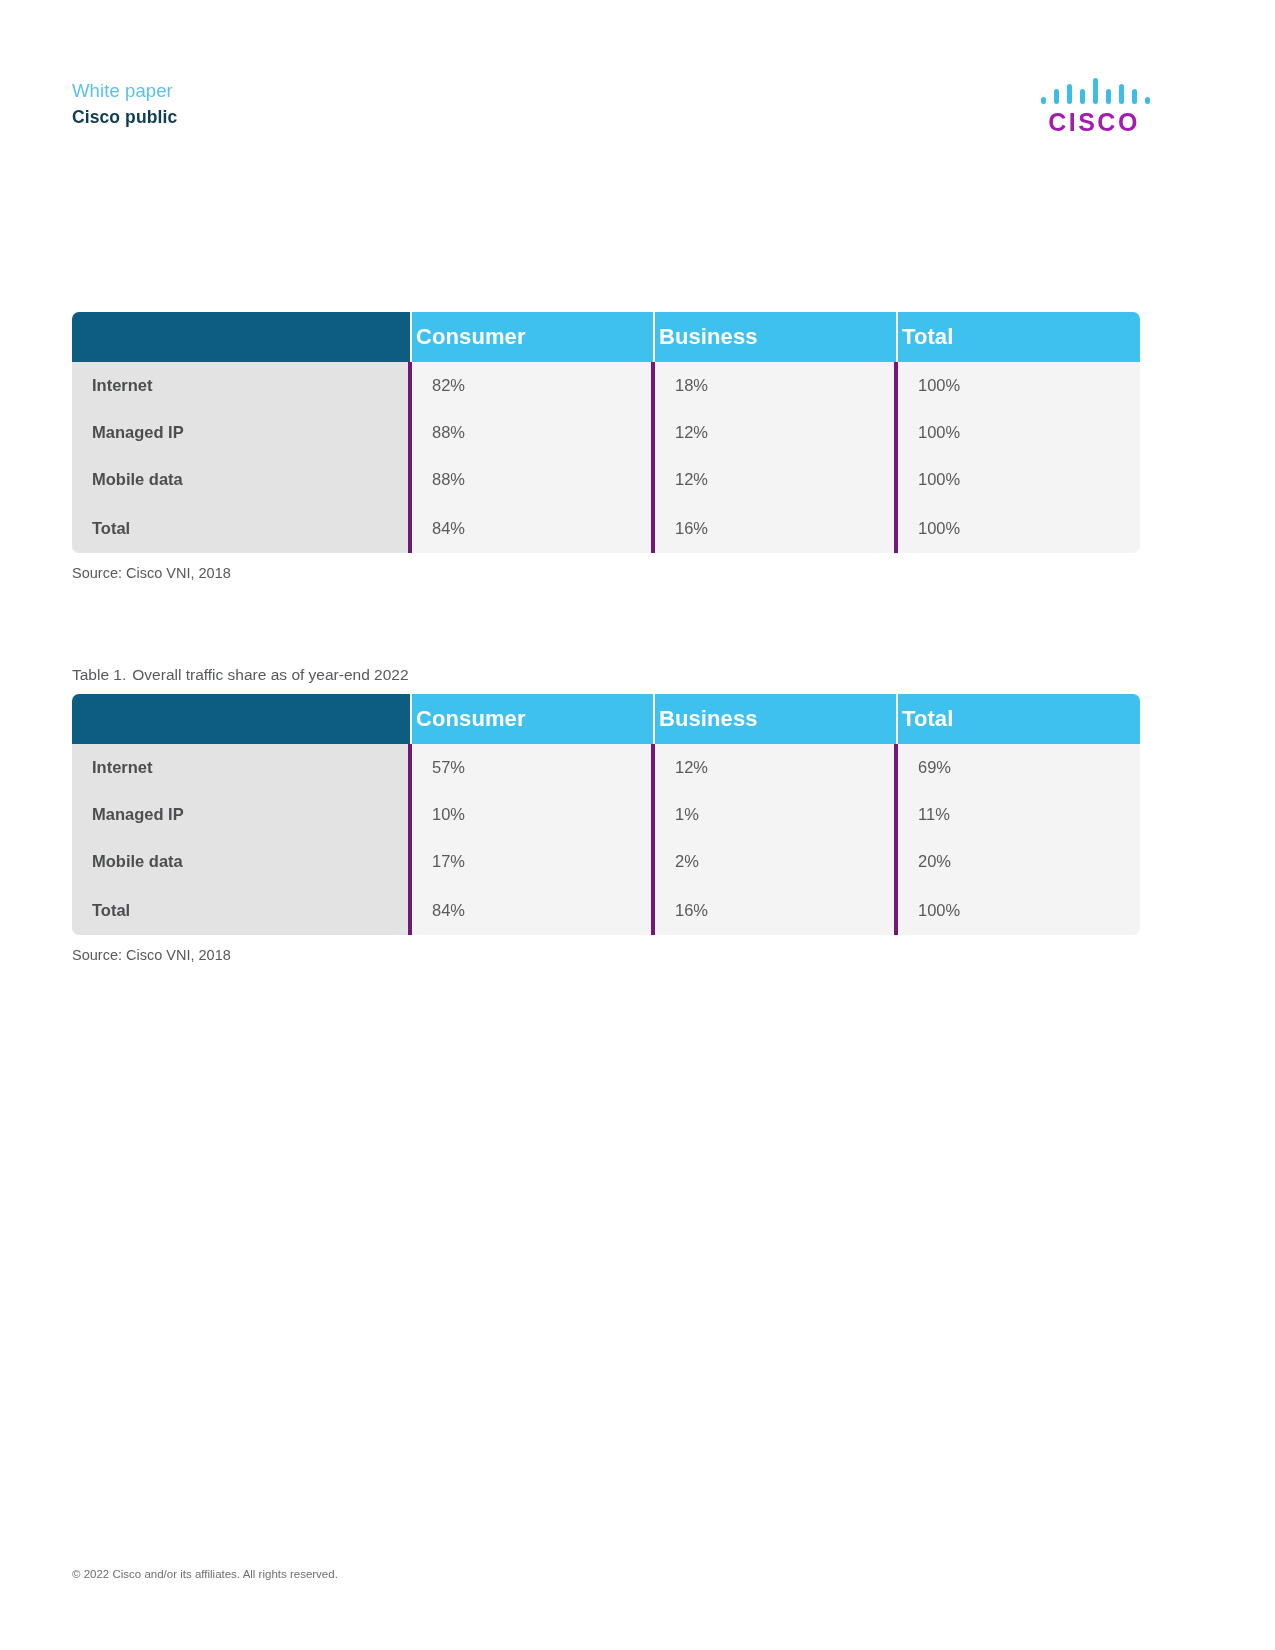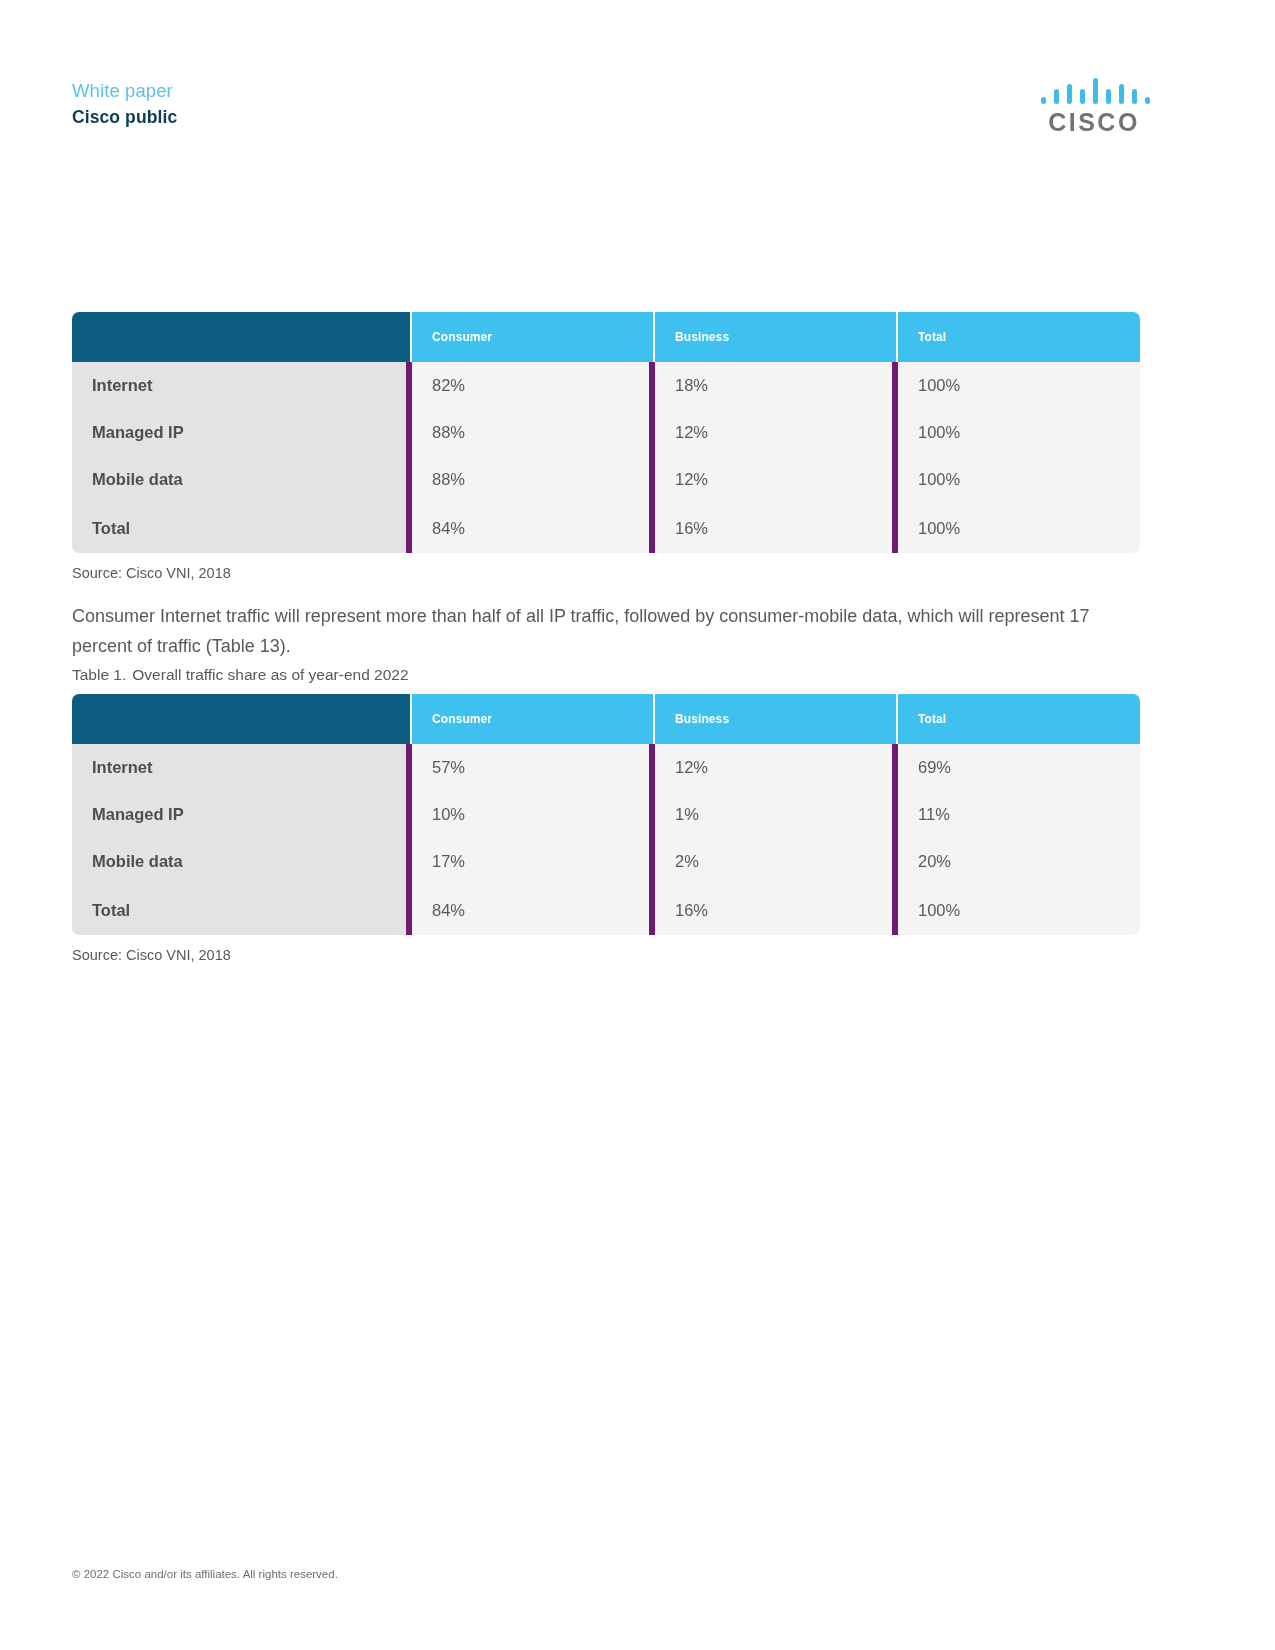--- a/index.html
+++ b/index.html
@@ -78,7 +78,7 @@
     font-size: 25px;
     font-weight: 600;
     letter-spacing: 2.5px;
-    color: #737373;
+    color: #a21caf;
     line-height: 30px;
     margin-top: 3px;
     padding-left: 2px;

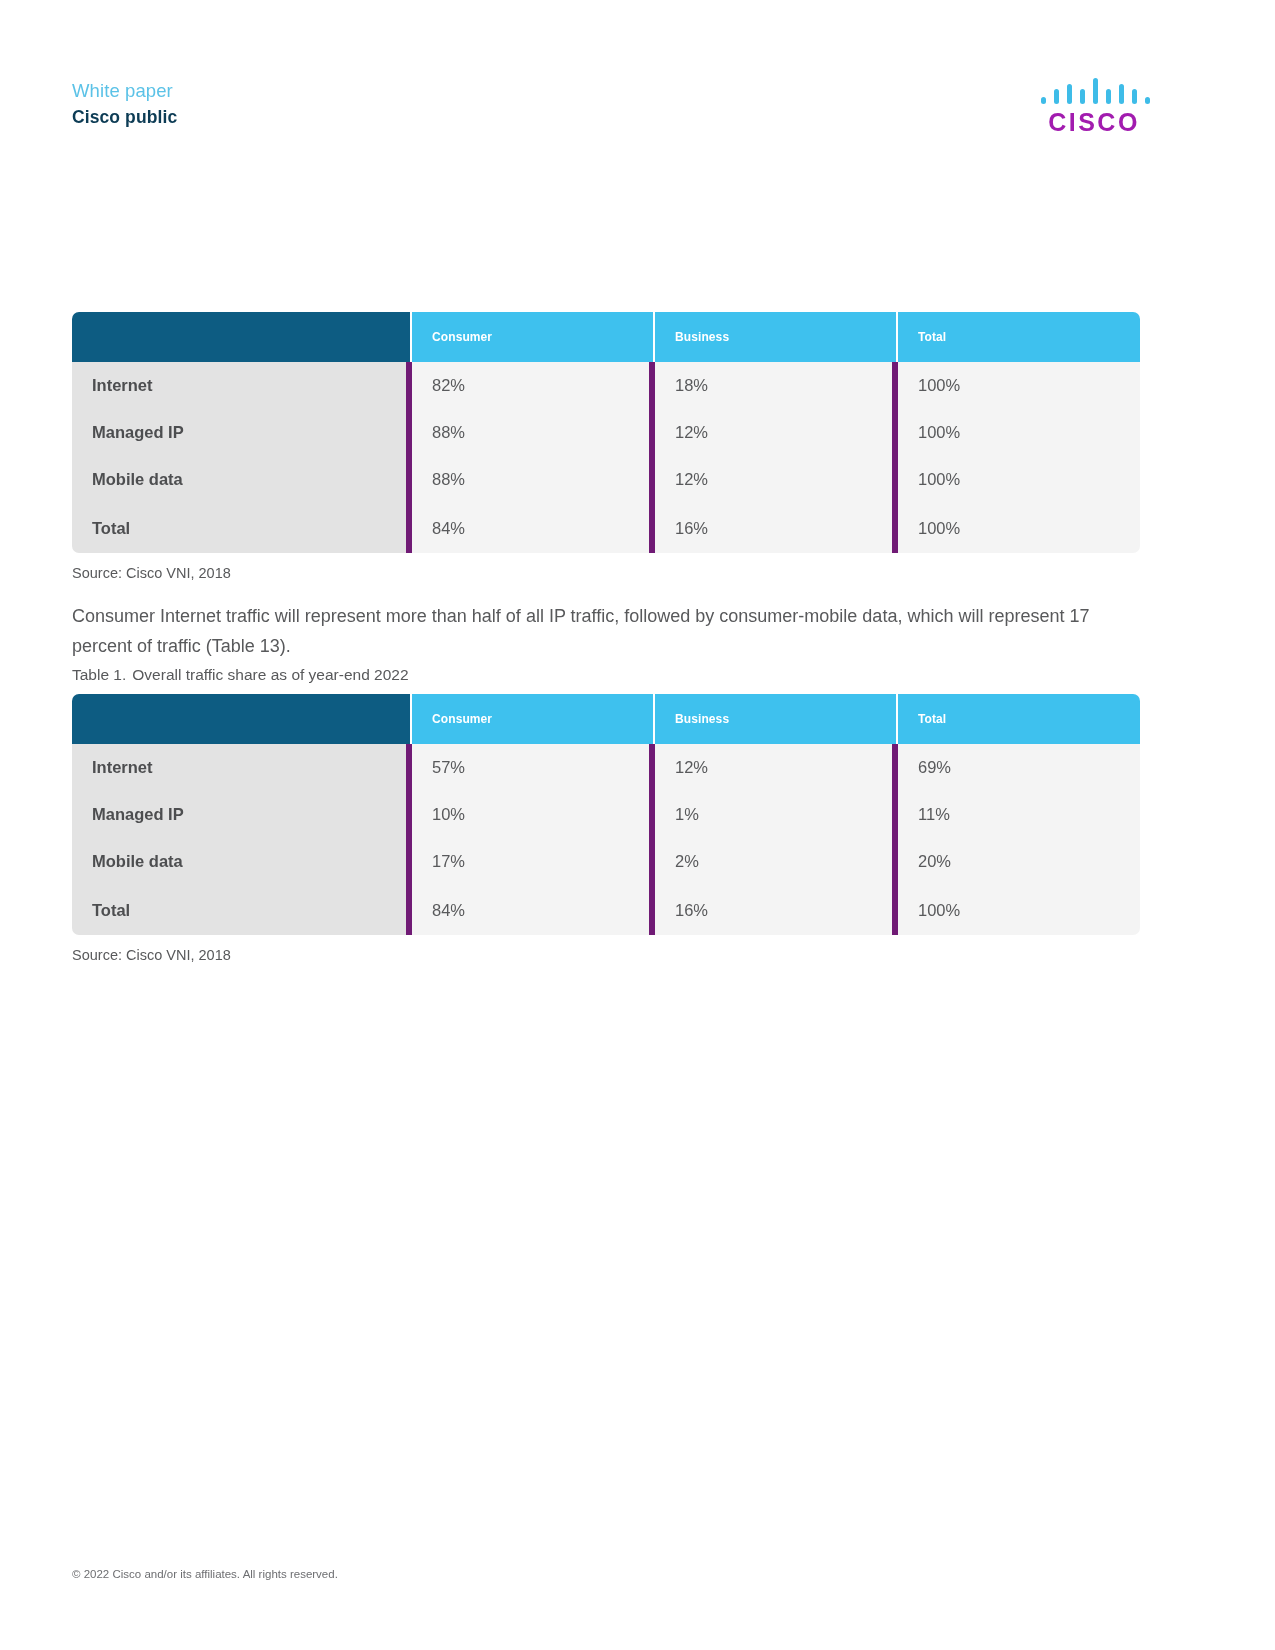--- a/index.html
+++ b/index.html
@@ -117,11 +117,11 @@
 
   .data-table thead th {
     height: 50px;
-    font-size: 12px;
+    font-size: 22px;
     font-weight: bold;
     color: #ffffff;
     background: #3EC1EE;
-    padding-left: 20px;
+    padding-left: 4px;
     border-right: 2px solid #ffffff;
     letter-spacing: 0.1px;
   }

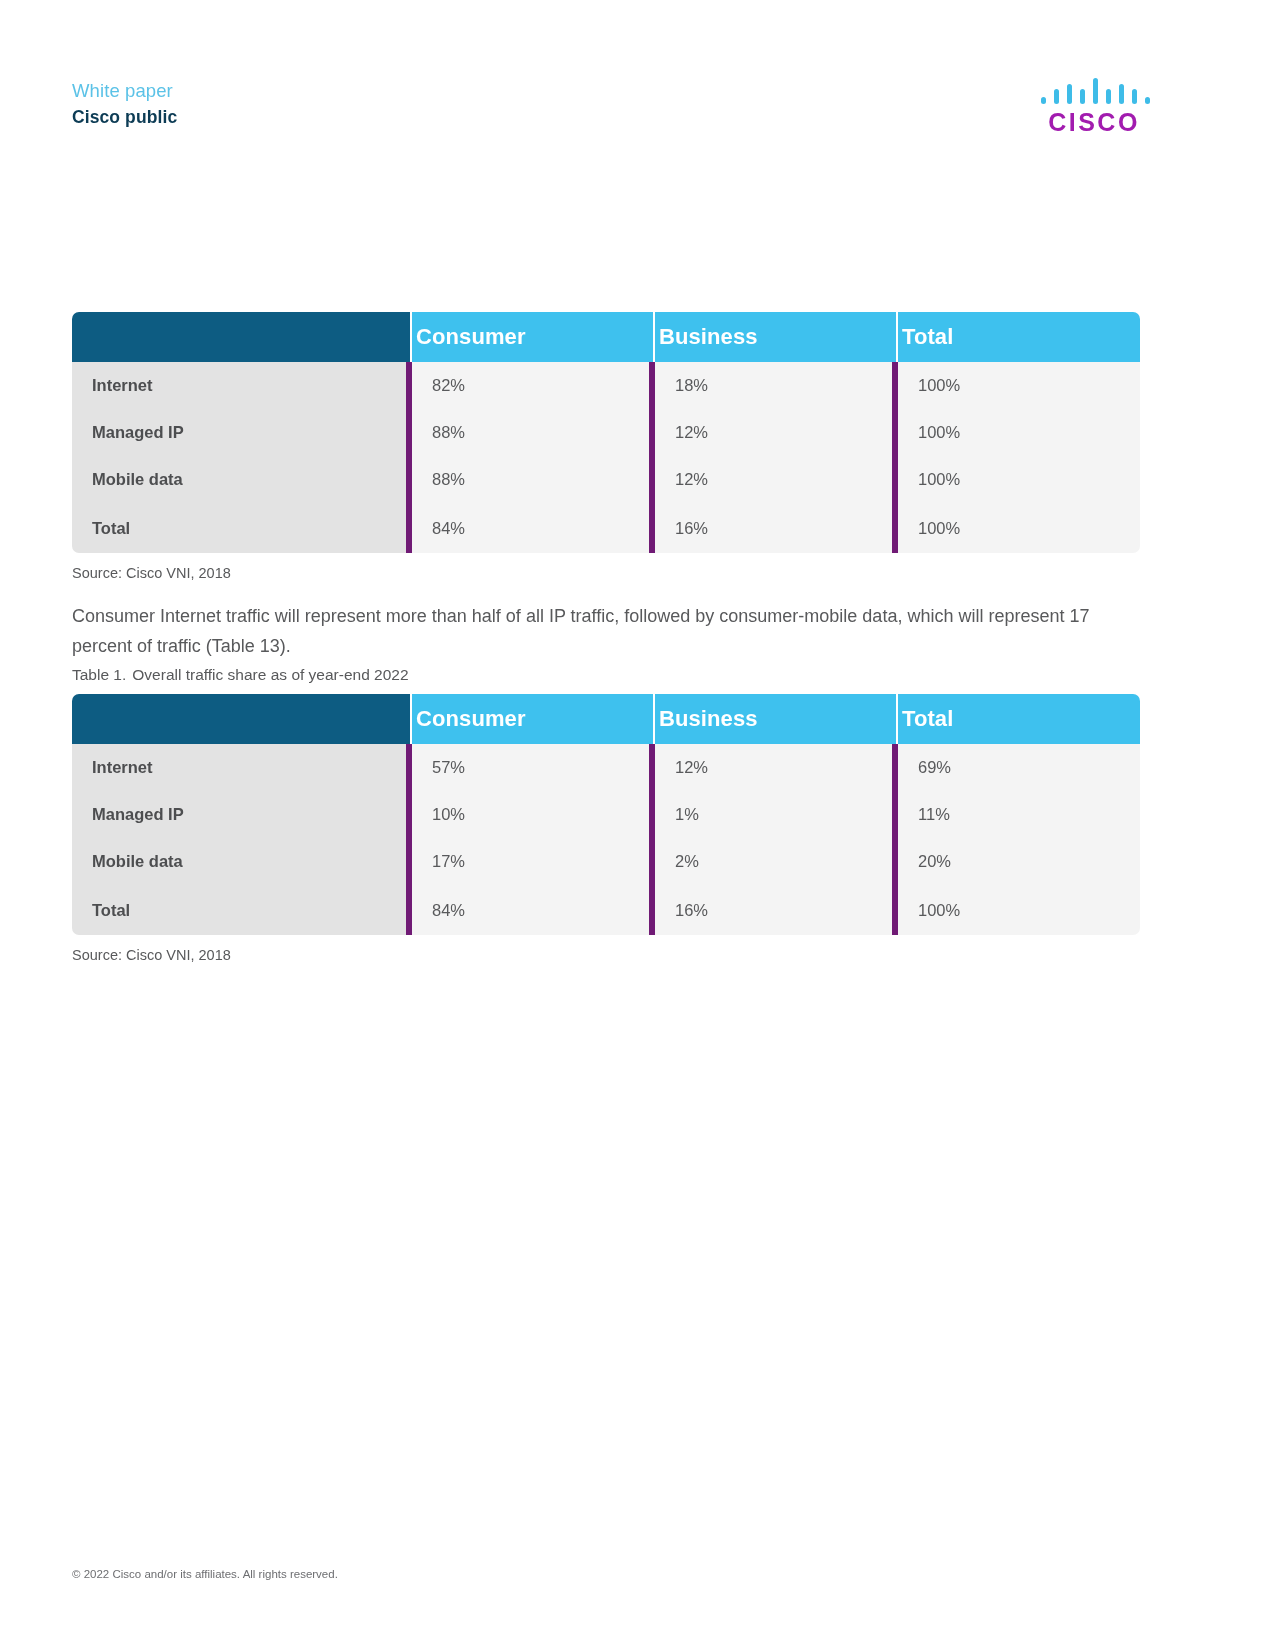--- a/index.html
+++ b/index.html
@@ -143,7 +143,7 @@
     color: #58595b;
     padding-left: 20px;
     background: #f4f4f4;
-    border-right: 6px solid #701a75;
+    border-right: 4px solid #701a75;
   }
   .data-table tbody td.row-head {
     background: #e3e3e3;

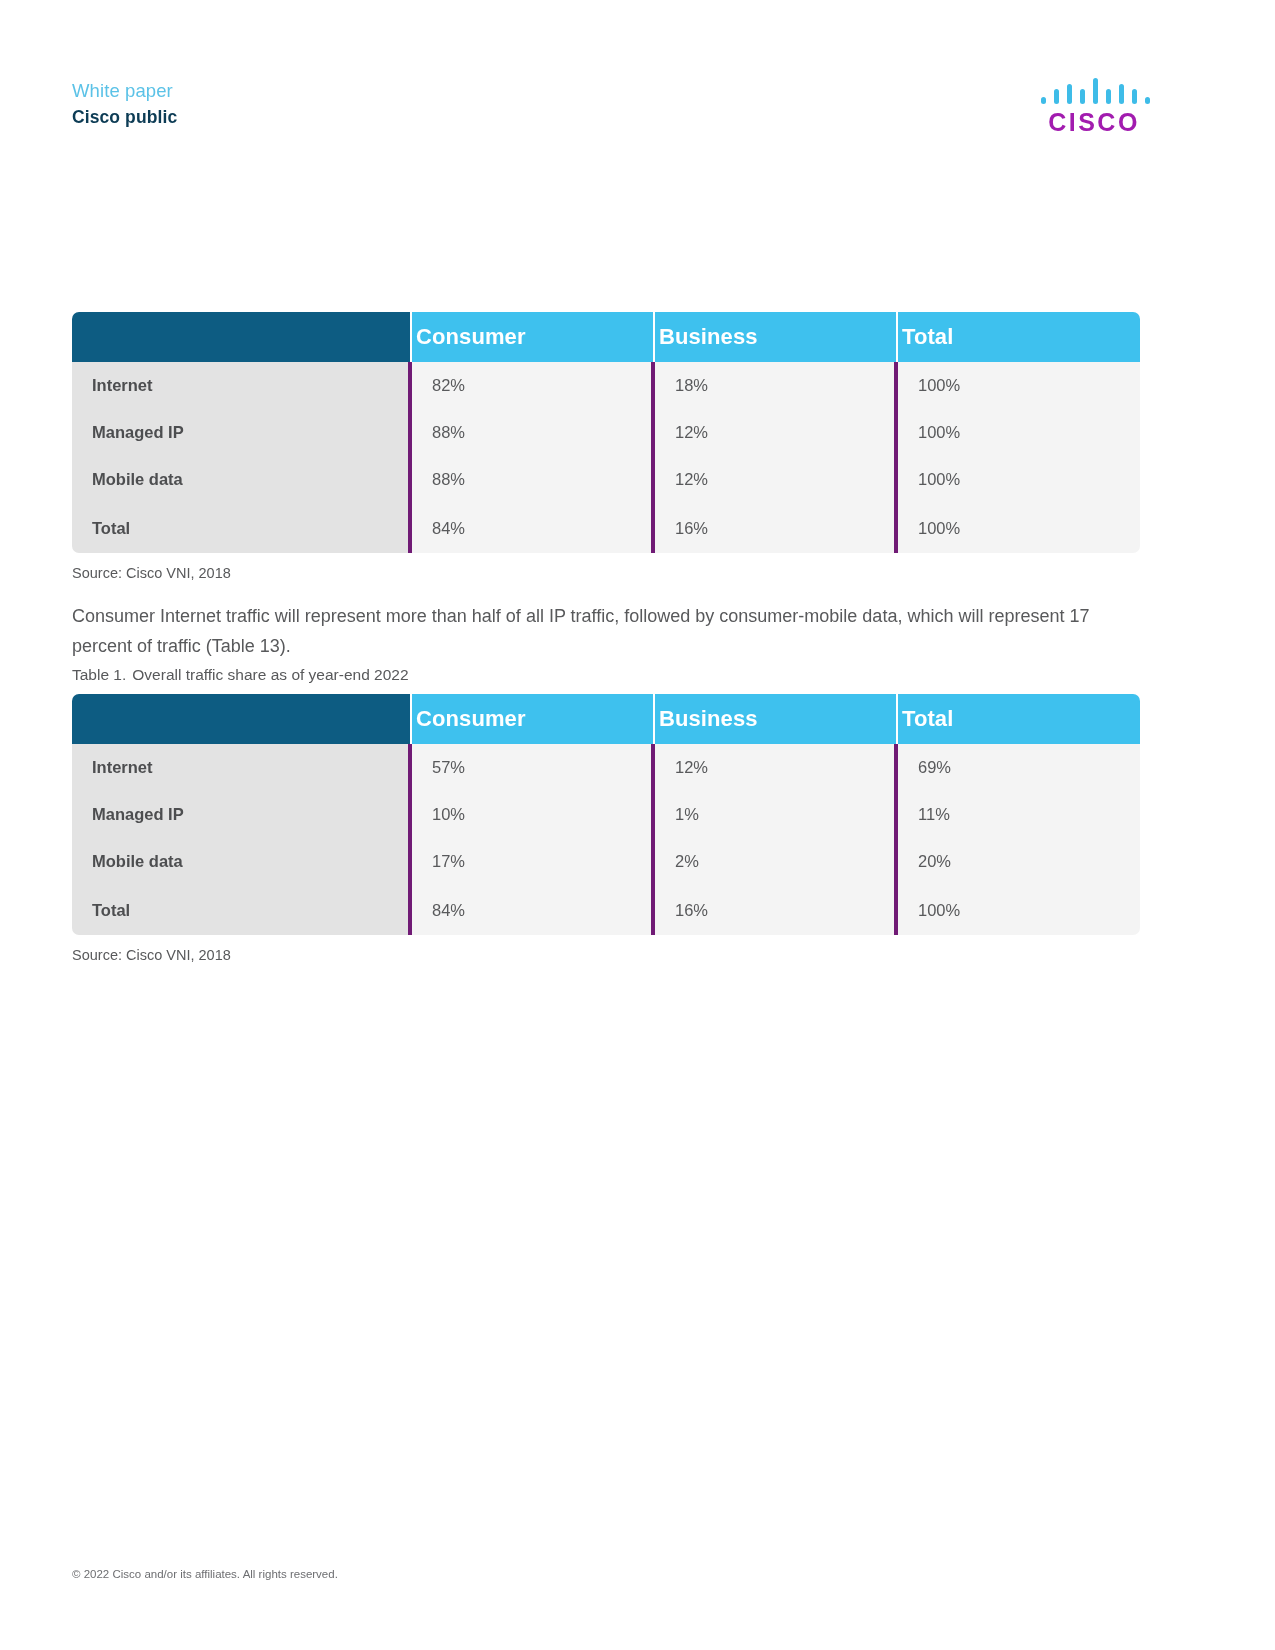--- a/index.html
+++ b/index.html
@@ -266,7 +266,6 @@
 
   <div class="source-line" style="top:547px;">Source: Cisco VNI, 2018</div>
 
-  <div class="body-para" style="top:585px;">Consumer Internet traffic will represent more than half of all IP traffic, followed by consumer-mobile data, which will represent 17 percent of traffic (Table 13).</div>
 
   <div class="table-caption" style="top:648px;">
     <span class="cap-num">Table 1.</span><span class="cap-txt">Overall traffic share as of year-end 2022</span>

